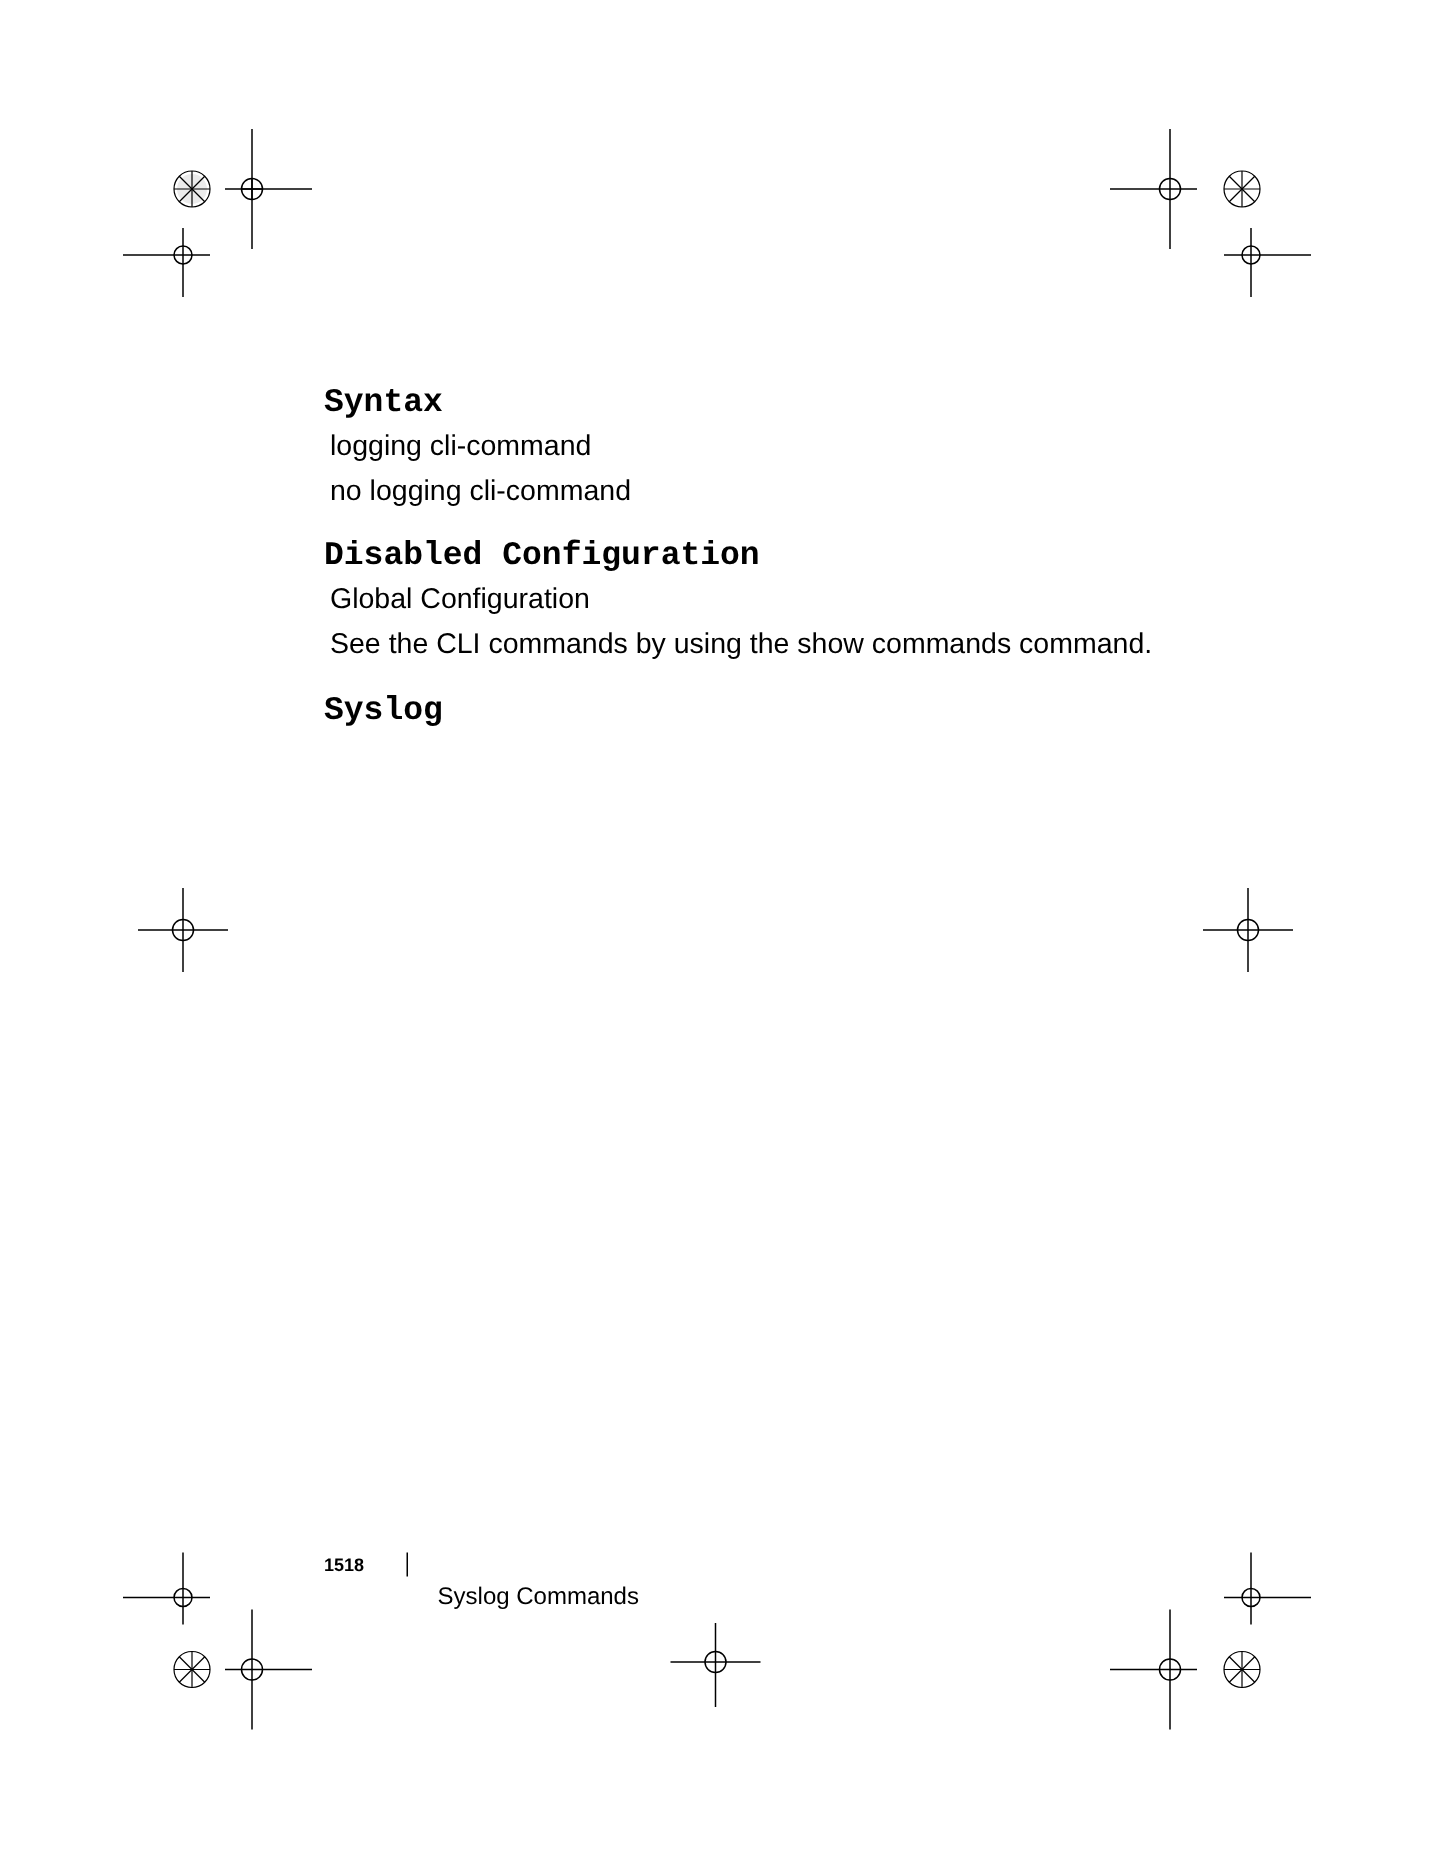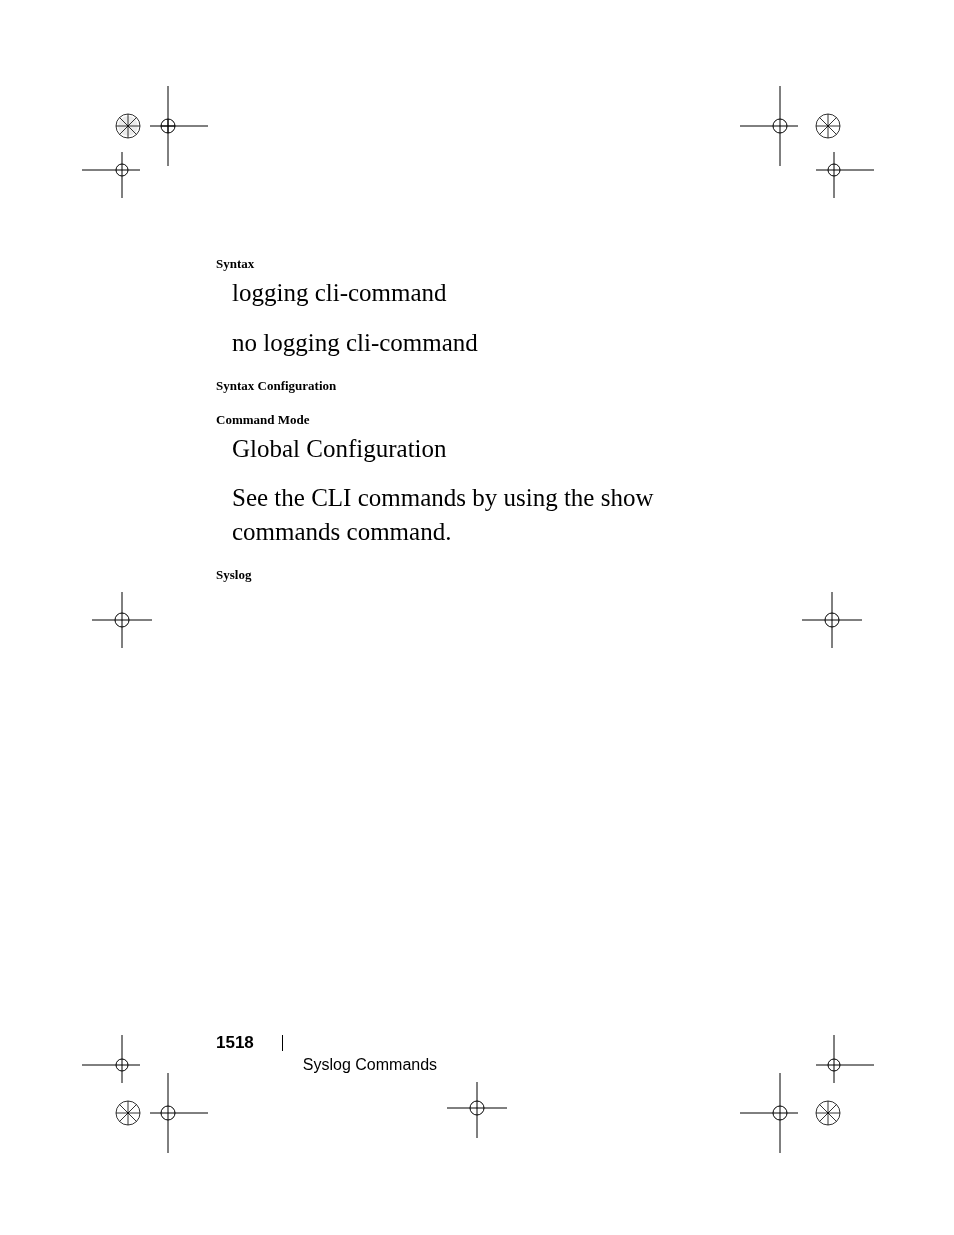--- a/index.html
+++ b/index.html
@@ -20,9 +20,9 @@
     width: 560px;
   }
   .heading {
-    font-family: Liberation Serif, serif;
+    font-family: Liberation Mono, monospace;
     font-weight: bold;
-    font-size: 13px;
+    font-size: 22px;
     margin: 0;
   }
   .body-text {

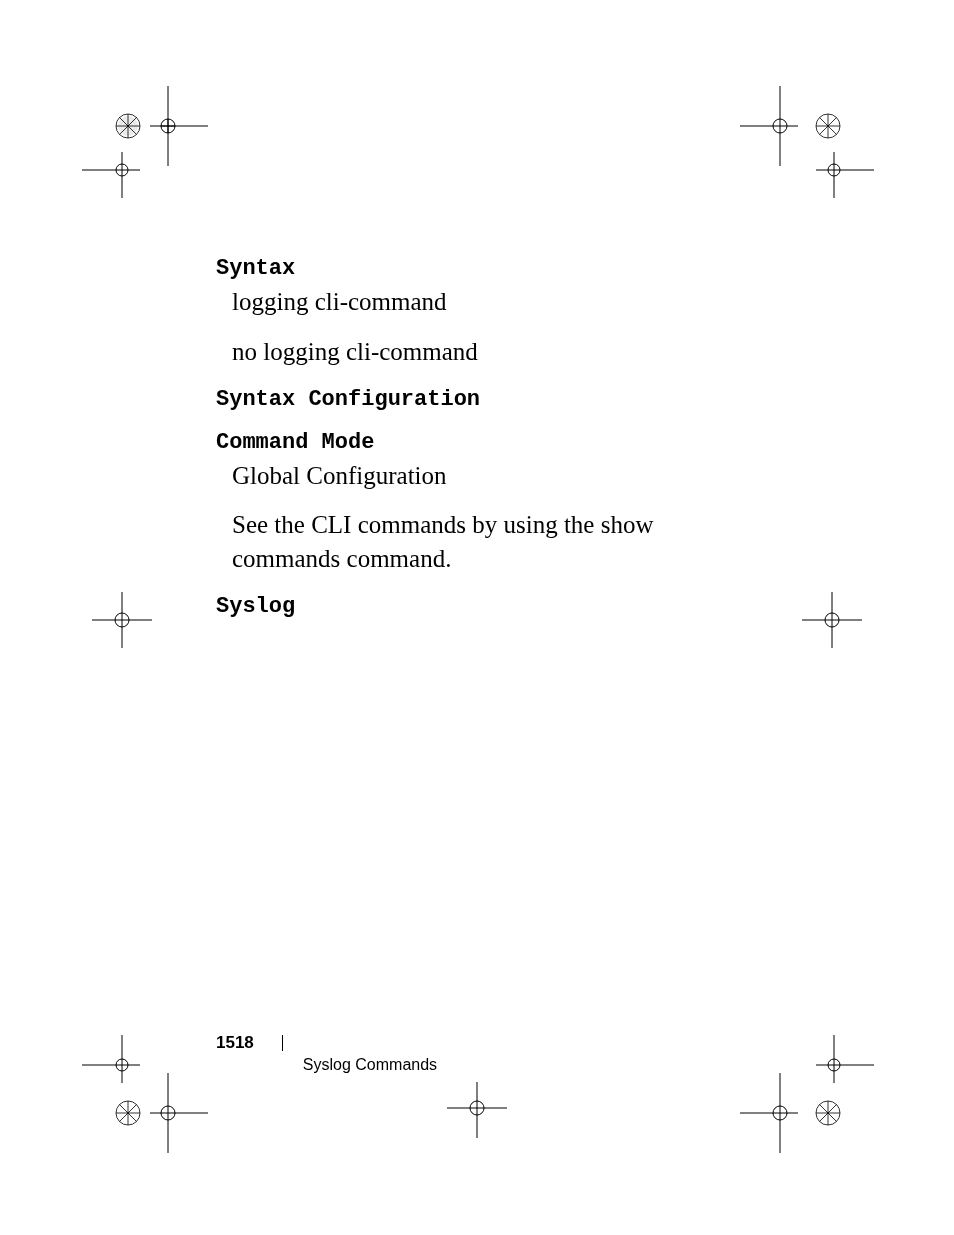--- a/index.html
+++ b/index.html
@@ -26,9 +26,9 @@
     margin: 0;
   }
   .body-text {
-    font-family: Liberation Serif, serif;
-    font-size: 25px;
-    margin: 16px;
+    font-family: Liberation Sans, sans-serif;
+    font-size: 19px;
+    margin: 4px;
     line-height: 1.35;
   }
   .gap-small { margin-top: 4px; }

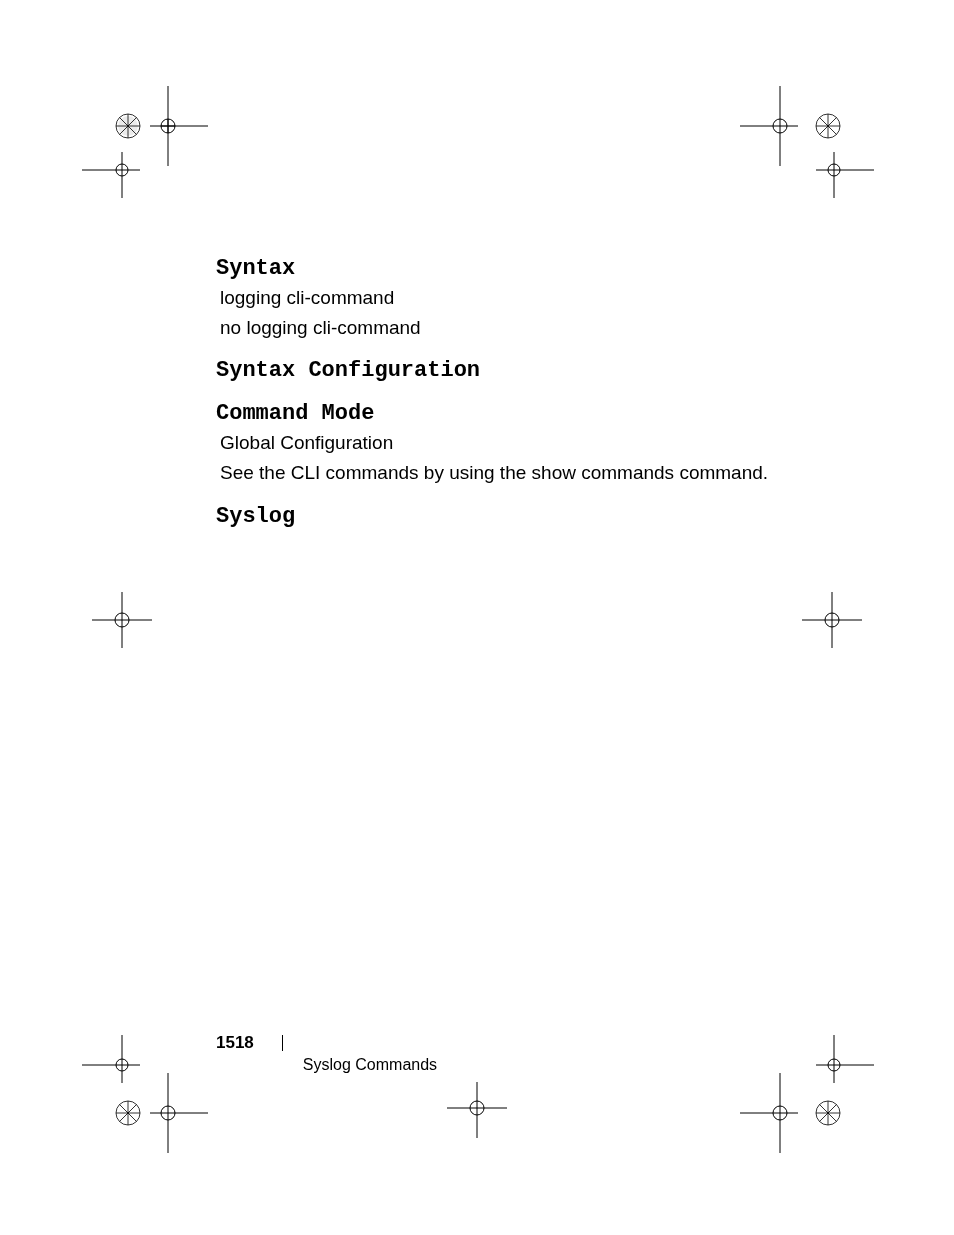--- a/index.html
+++ b/index.html
@@ -76,7 +76,7 @@
   <p class="body-text gap-small">logging cli-command</p>
   <p class="body-text gap-small">no logging cli-command</p>
 
-  <p class="heading gap-med">Syntax Configuration</p>
+  <p class="heading gap-med">Disabled Configuration</p>
 
   <p class="heading gap-med">Command Mode</p>
   <p class="body-text gap-small">Global Configuration</p>

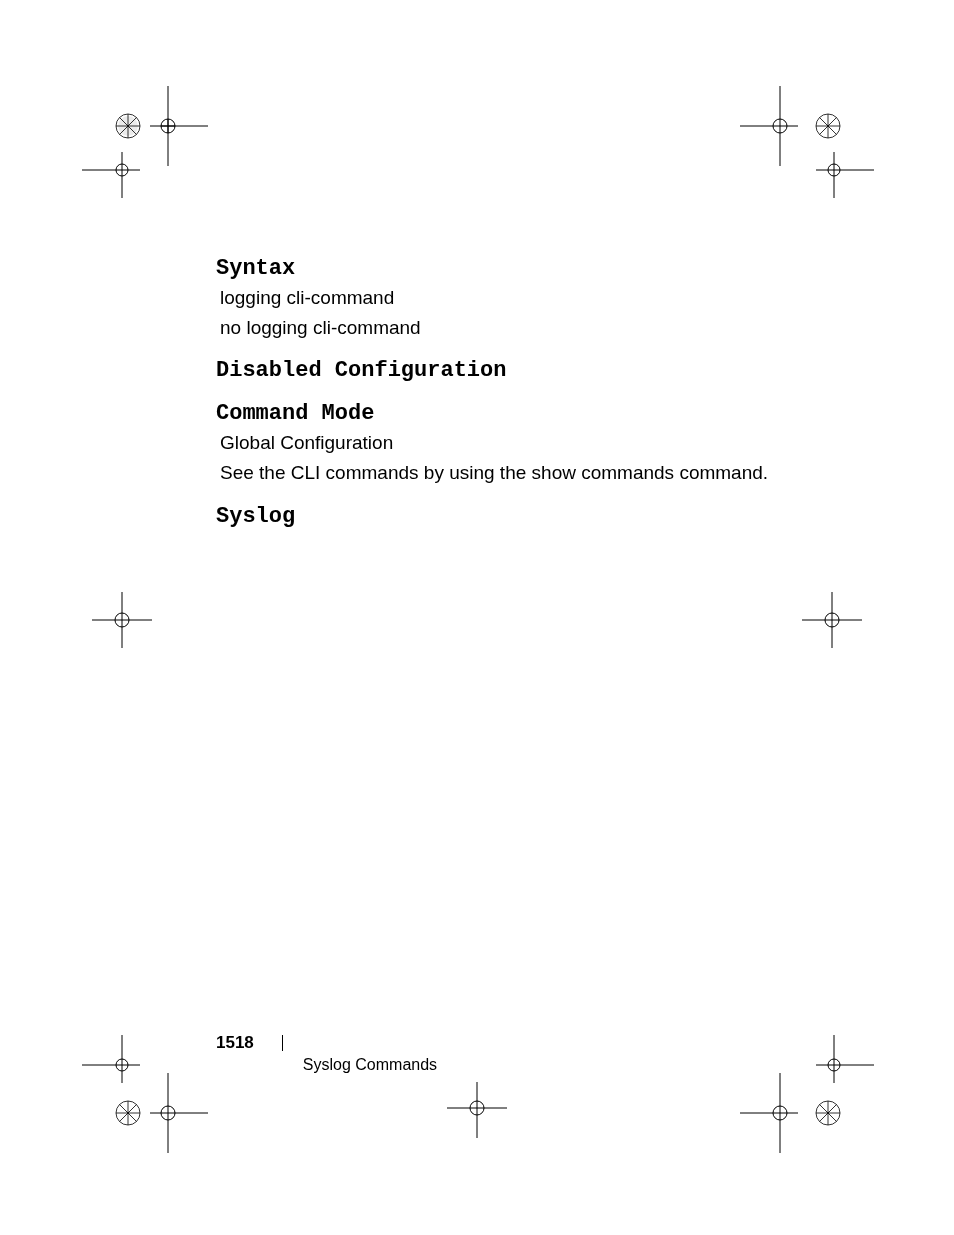--- a/index.html
+++ b/index.html
@@ -78,7 +78,6 @@
 
   <p class="heading gap-med">Disabled Configuration</p>
 
-  <p class="heading gap-med">Command Mode</p>
   <p class="body-text gap-small">Global Configuration</p>
 
   <p class="body-text gap-small">See the CLI commands by using the show commands command.</p>

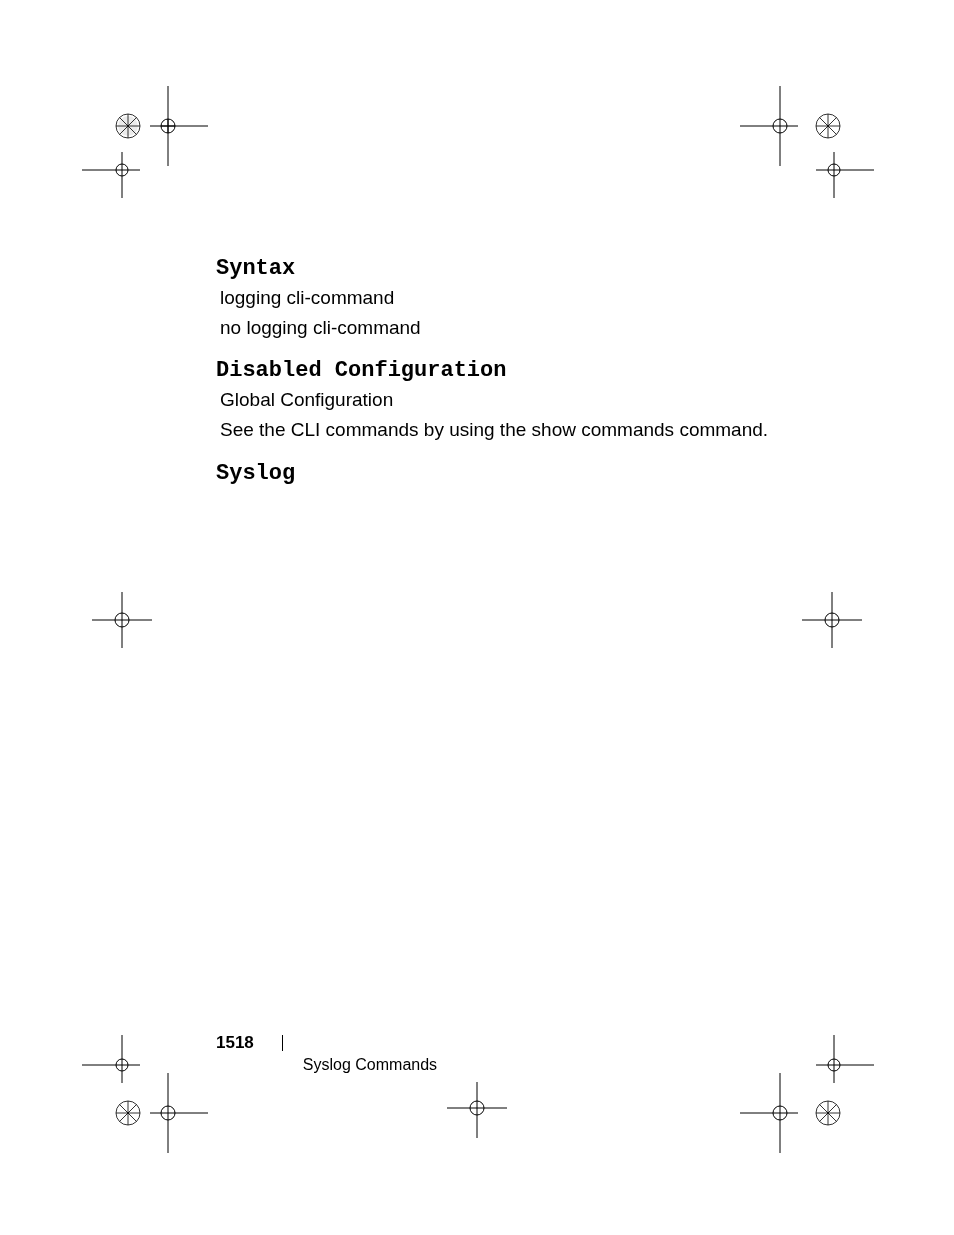--- a/index.html
+++ b/index.html
@@ -45,7 +45,7 @@
   }
   .footer .pnum {
     font-weight: bold;
-    font-size: 17px;
+    font-size: 12px;
   }
   .footer .sep {
     display: inline-block;

